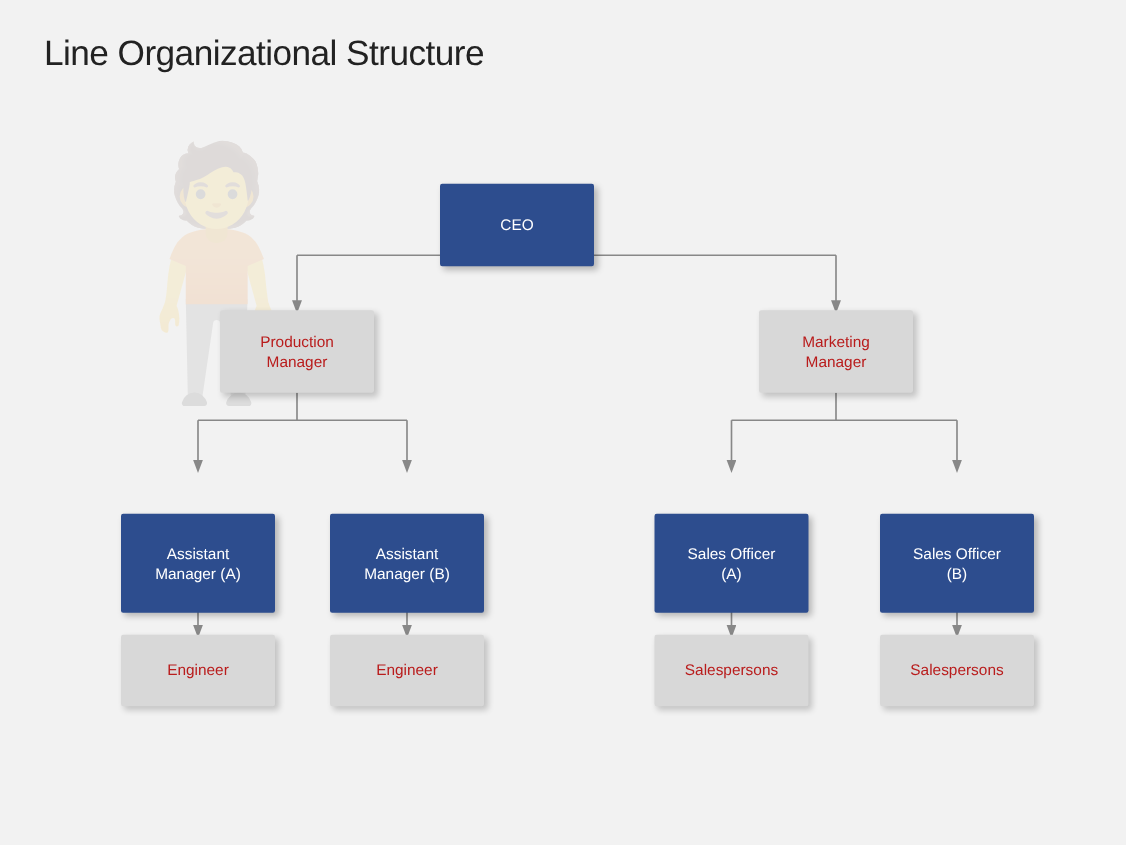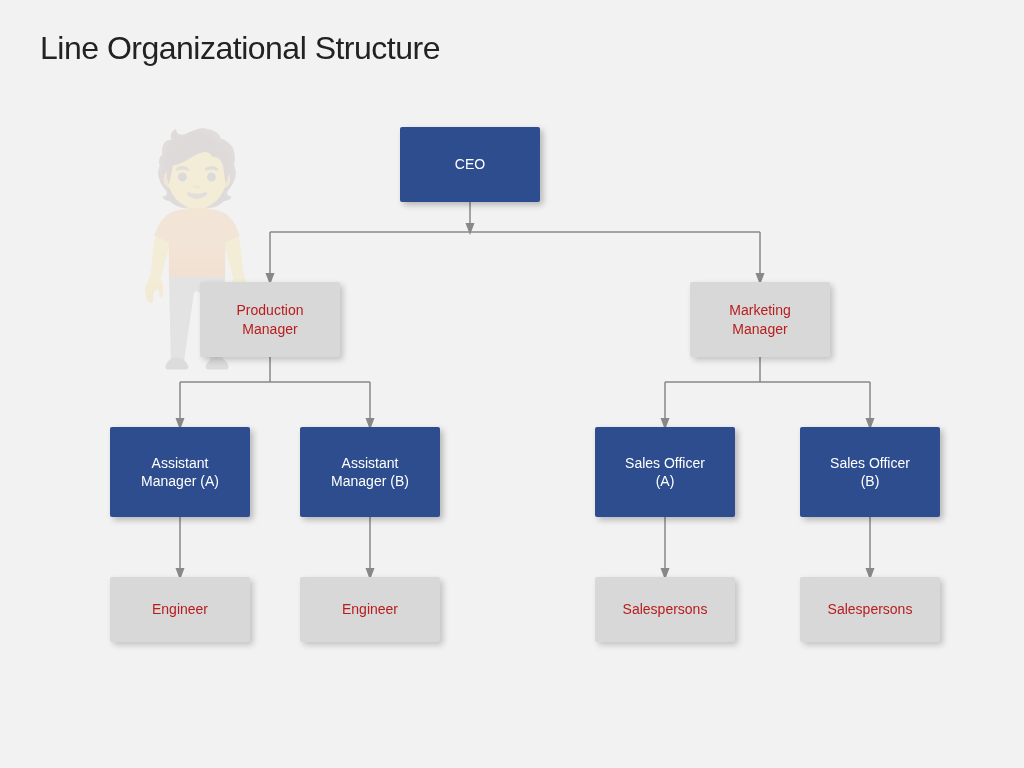--- a/index.html
+++ b/index.html
@@ -54,6 +54,7 @@
       background-color: #2d4d8e;
       color: #ffffff;
       box-shadow: 3px 3px 6px rgba(0,0,0,0.25);
+      margin-top: 40px;
     }
 
     .box-gray {

